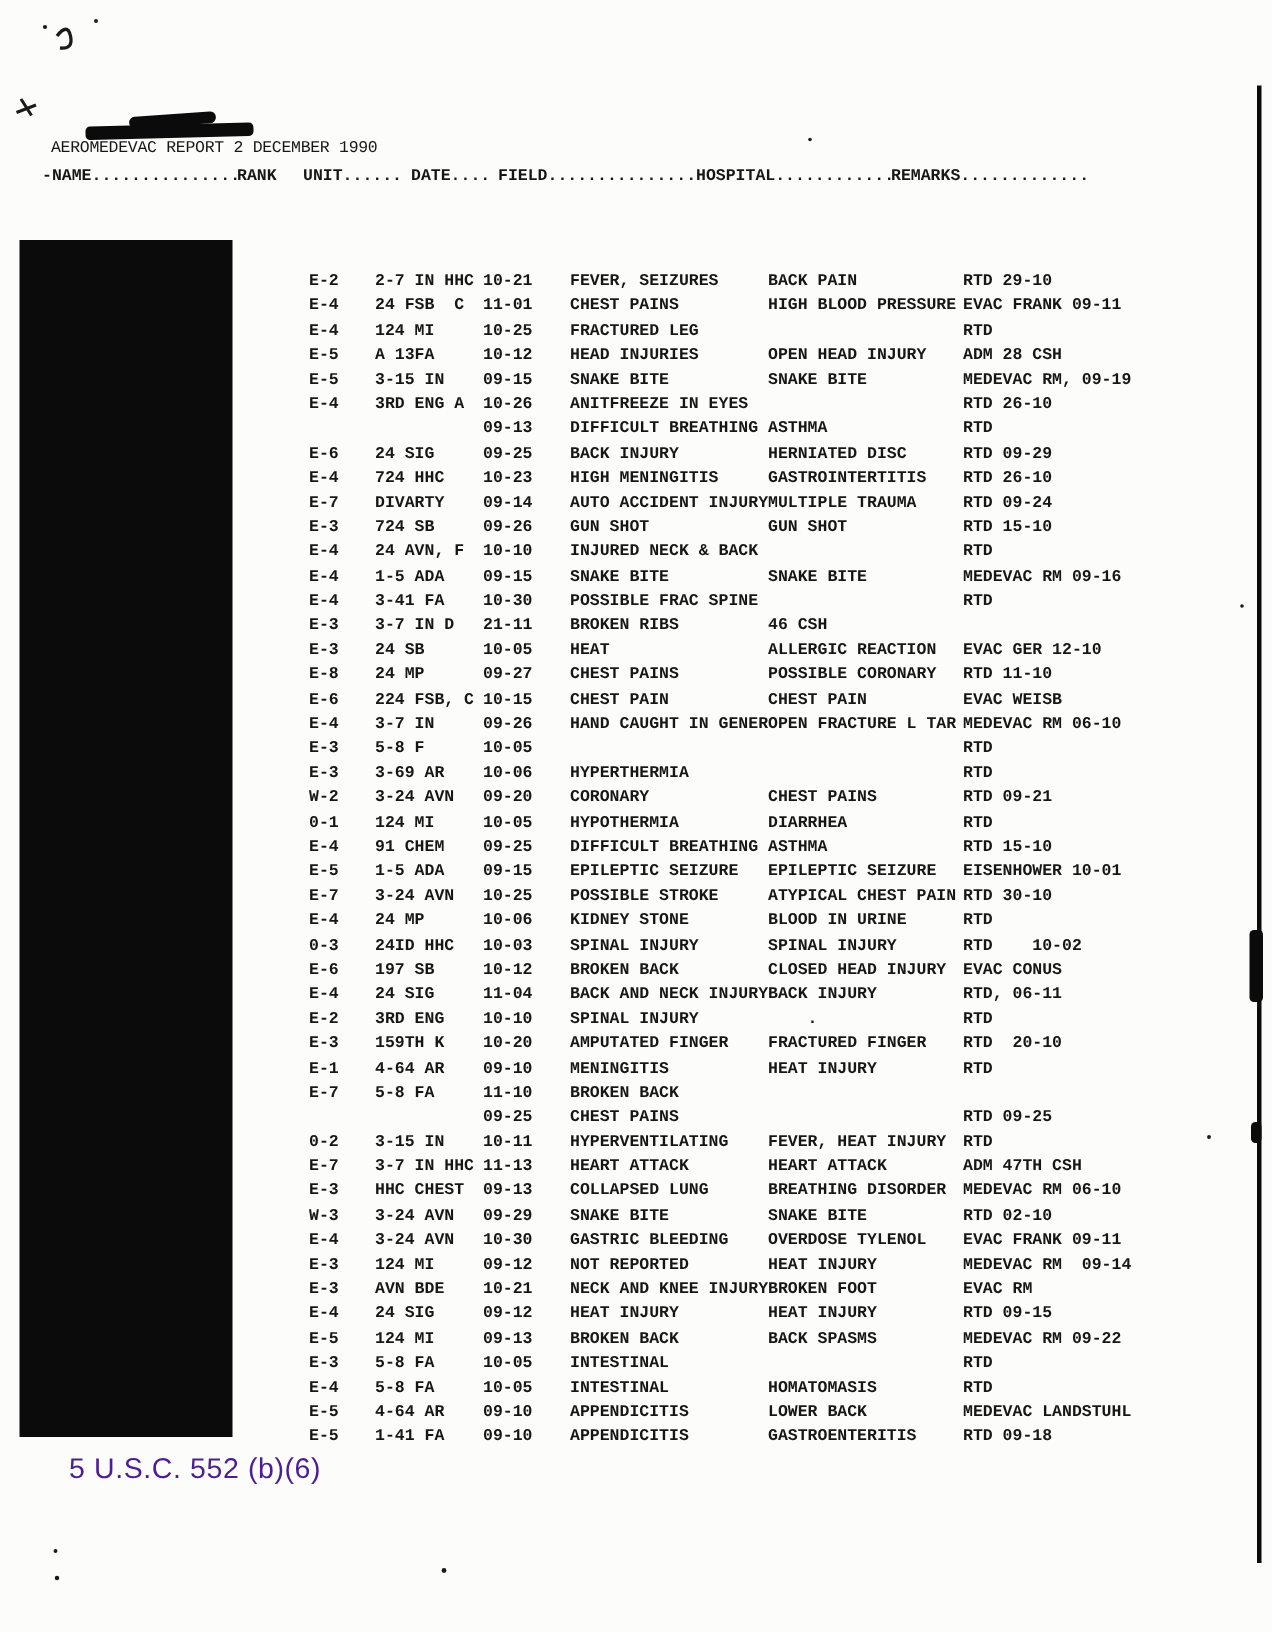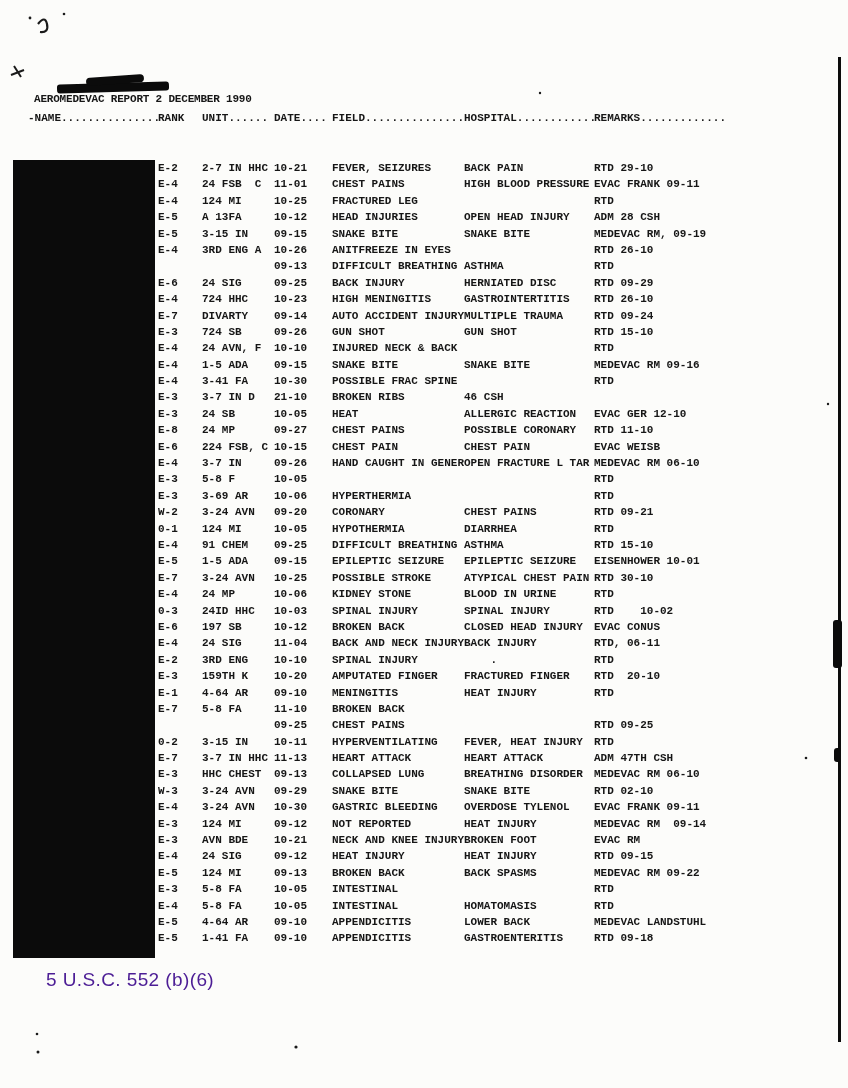--- a/index.html
+++ b/index.html
@@ -18,7 +18,7 @@
     left: 34px;
     top: 93px;
     font-size: 11px;
-    font-weight: bold;
+    font-weight: normal;
     letter-spacing: -0.2px;
     white-space: pre;
   }

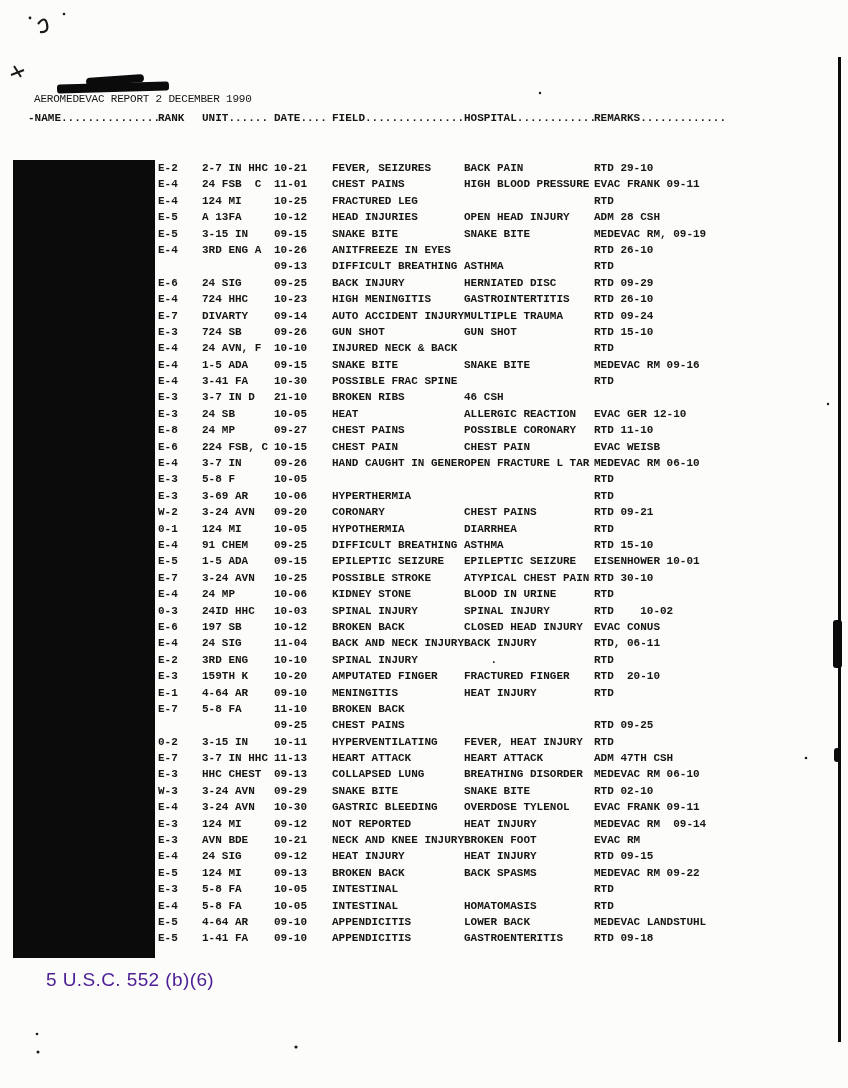--- a/index.html
+++ b/index.html
@@ -49,7 +49,8 @@
     position: absolute;
     left: 14px;
     right: 0;
-    top: 160px;
+    top: 180px;
+    padding-left: 48px;
   }
   
   .redaction {

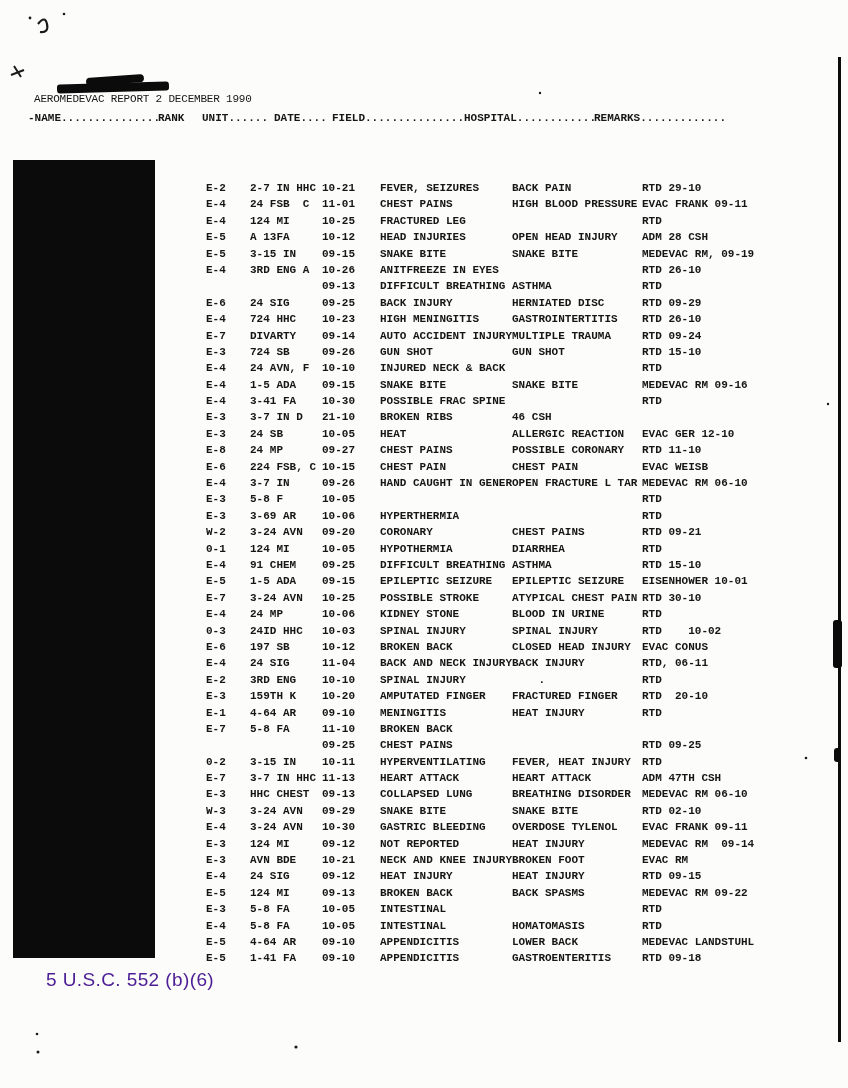--- a/index.html
+++ b/index.html
@@ -300,7 +300,7 @@
     <span class="cell c-name"></span>
     <span class="cell c-rank">E-3</span>
     <span class="cell c-unit">3-7 IN D</span>
-    <span class="cell c-date">21-10</span>
+    <span class="cell c-date">21-11</span>
     <span class="cell c-field">BROKEN RIBS</span>
     <span class="cell c-hospital">46 CSH</span>
     <span class="cell c-remarks"></span>

